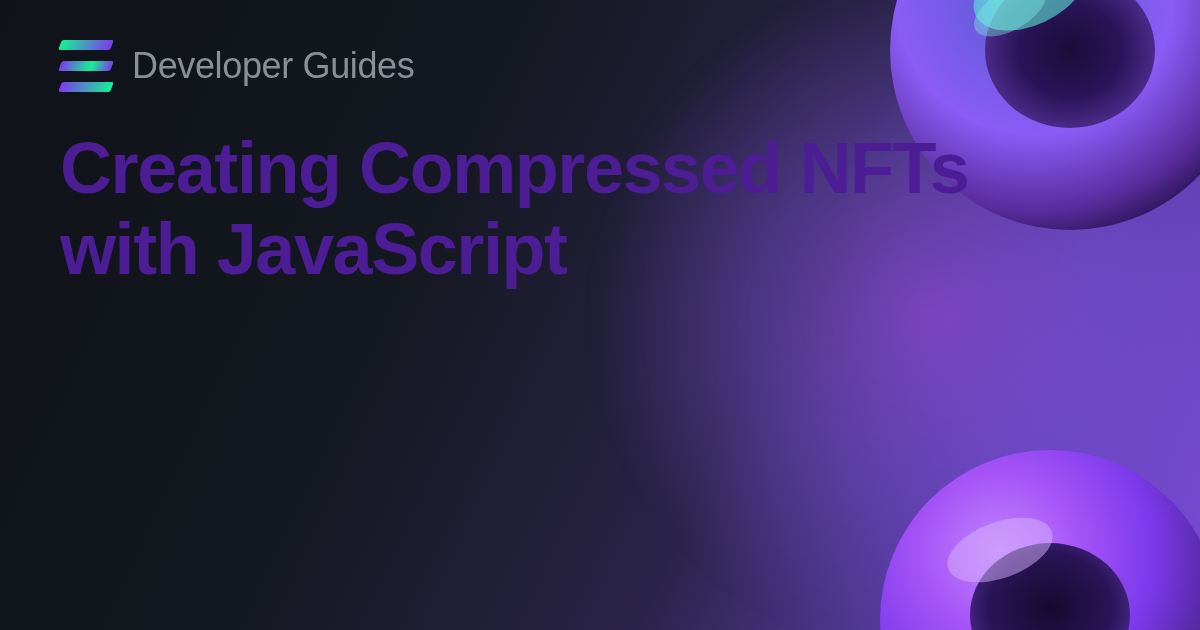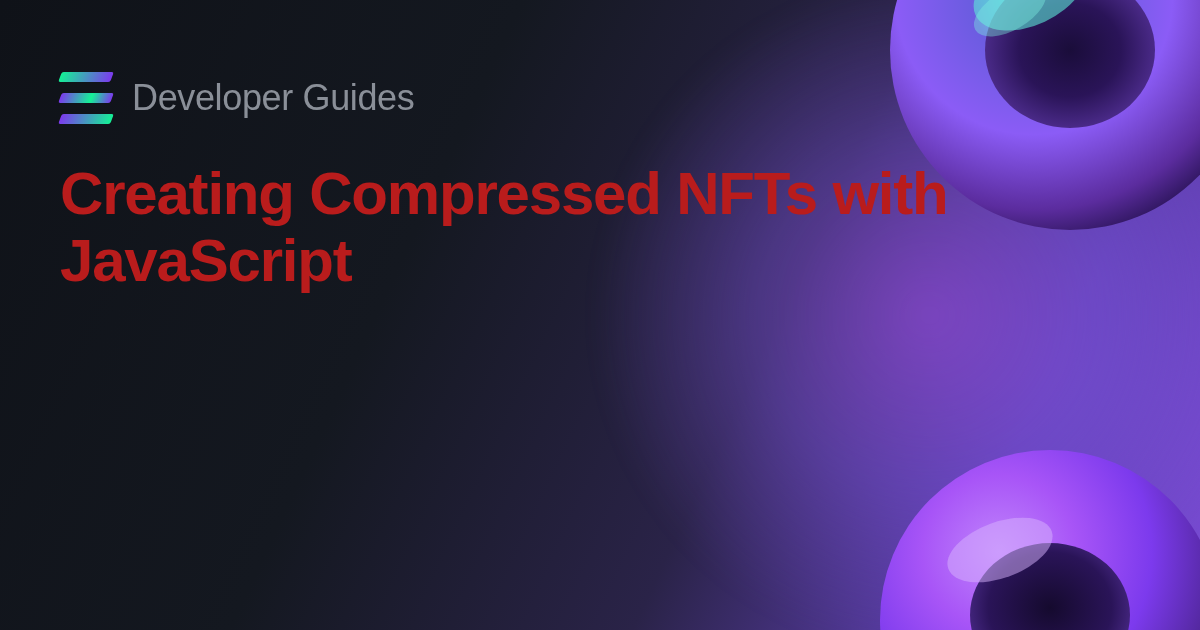--- a/index.html
+++ b/index.html
@@ -50,7 +50,7 @@
     .content {
       position: relative;
       z-index: 10;
-      padding: 72px 60px;
+      padding: 40px 60px;
     }
     
     .header {

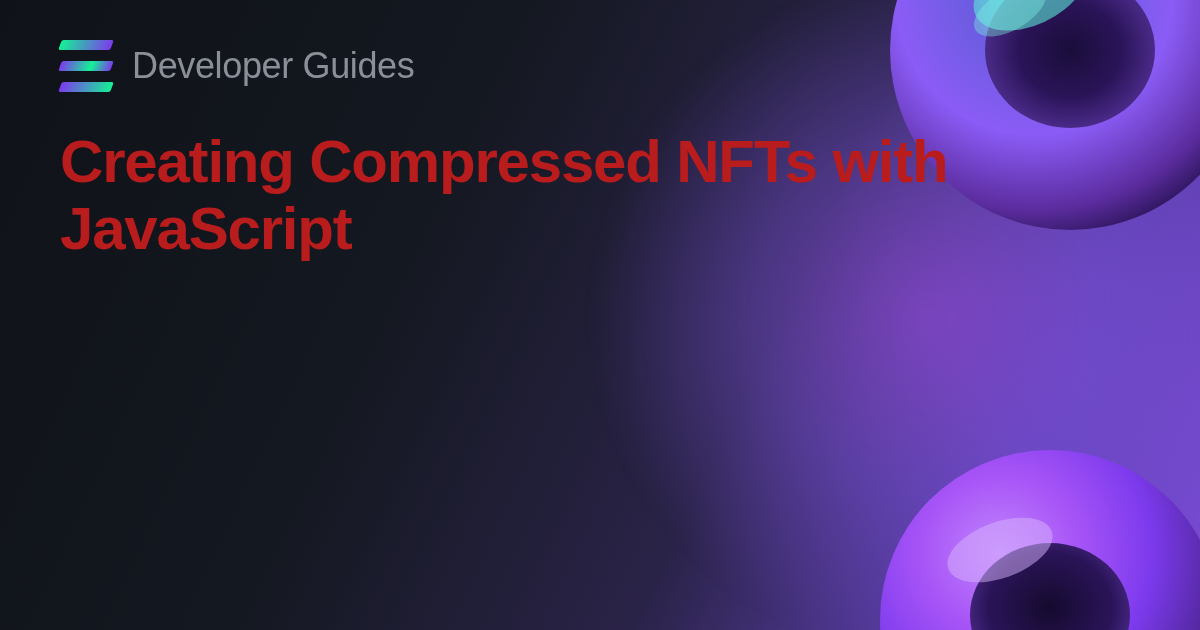--- a/index.html
+++ b/index.html
@@ -94,9 +94,9 @@
     }
     
     .title {
-      font-size: 60px;
+      font-size: 72px;
       font-weight: 600;
-      color: #b91c1c;
+      color: #4c1d95;
       line-height: 1.12;
       letter-spacing: -0.02em;
       max-width: 1000px;

